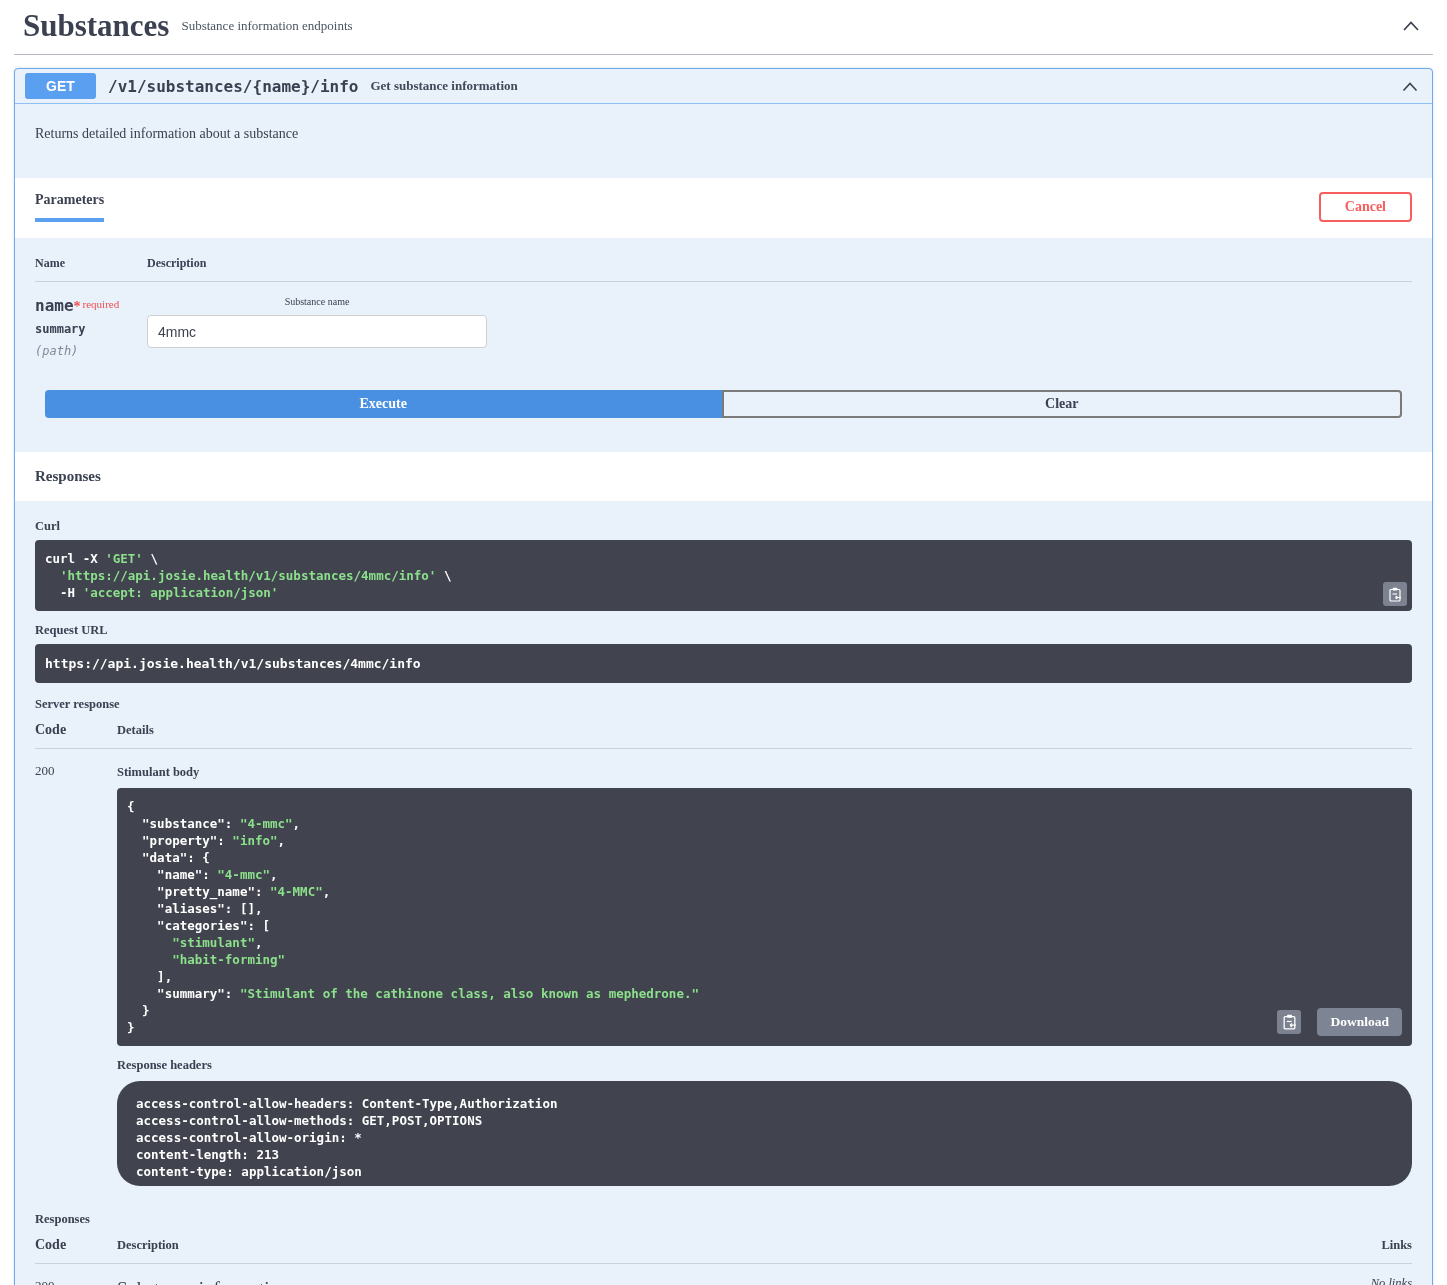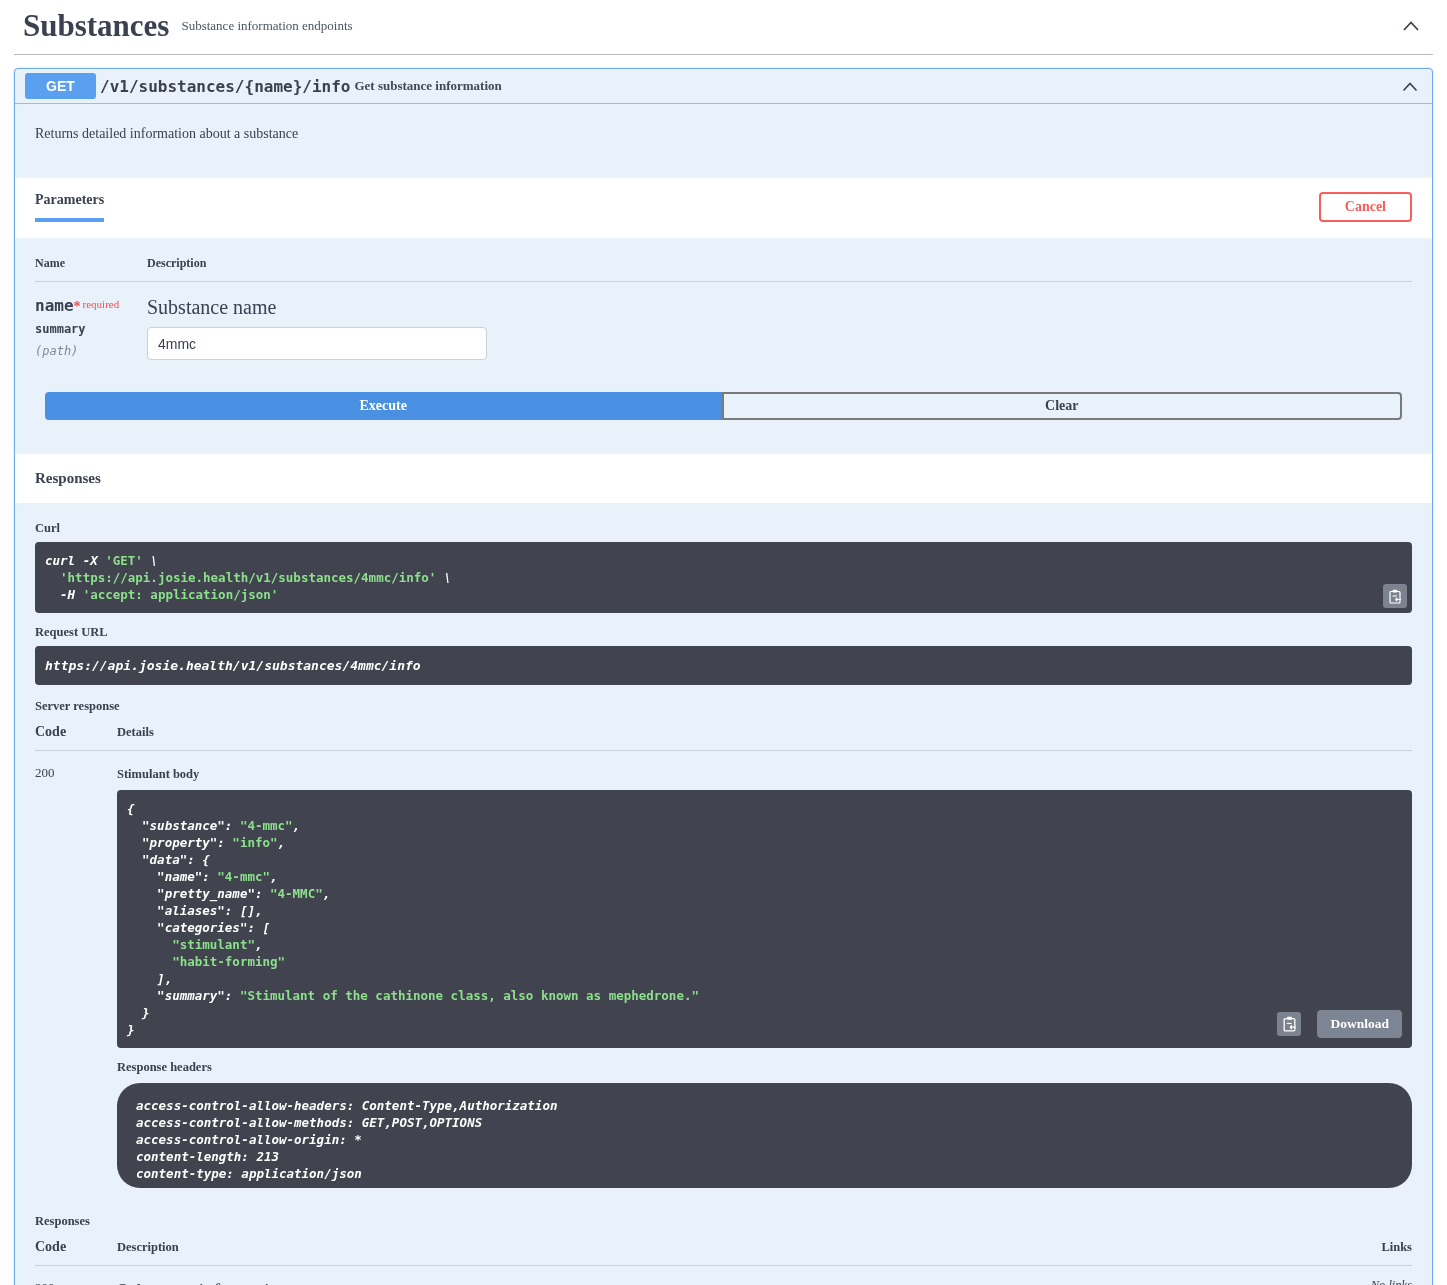--- a/index.html
+++ b/index.html
@@ -16,7 +16,7 @@
   
   .opblock { margin:13px 14px 0; border:1px solid #6aabf2; border-radius:4px;
     background:#e9f1fb; box-shadow:0 0 3px rgba(0,0,0,.15); }
-  .opblock-summary { display:flex; align-items:center; padding:4px 10px; gap:4px;
+  .opblock-summary { display:flex; align-items:center; padding:4px 10px; gap:12px;
     border-bottom:1px solid #8fc0f5; }
   .method-badge { background:#5b9ff0; color:#fff; font-family:"Liberation Sans",sans-serif;
     font-weight:bold; font-size:14px; border-radius:3px; width:71px; text-align:center;

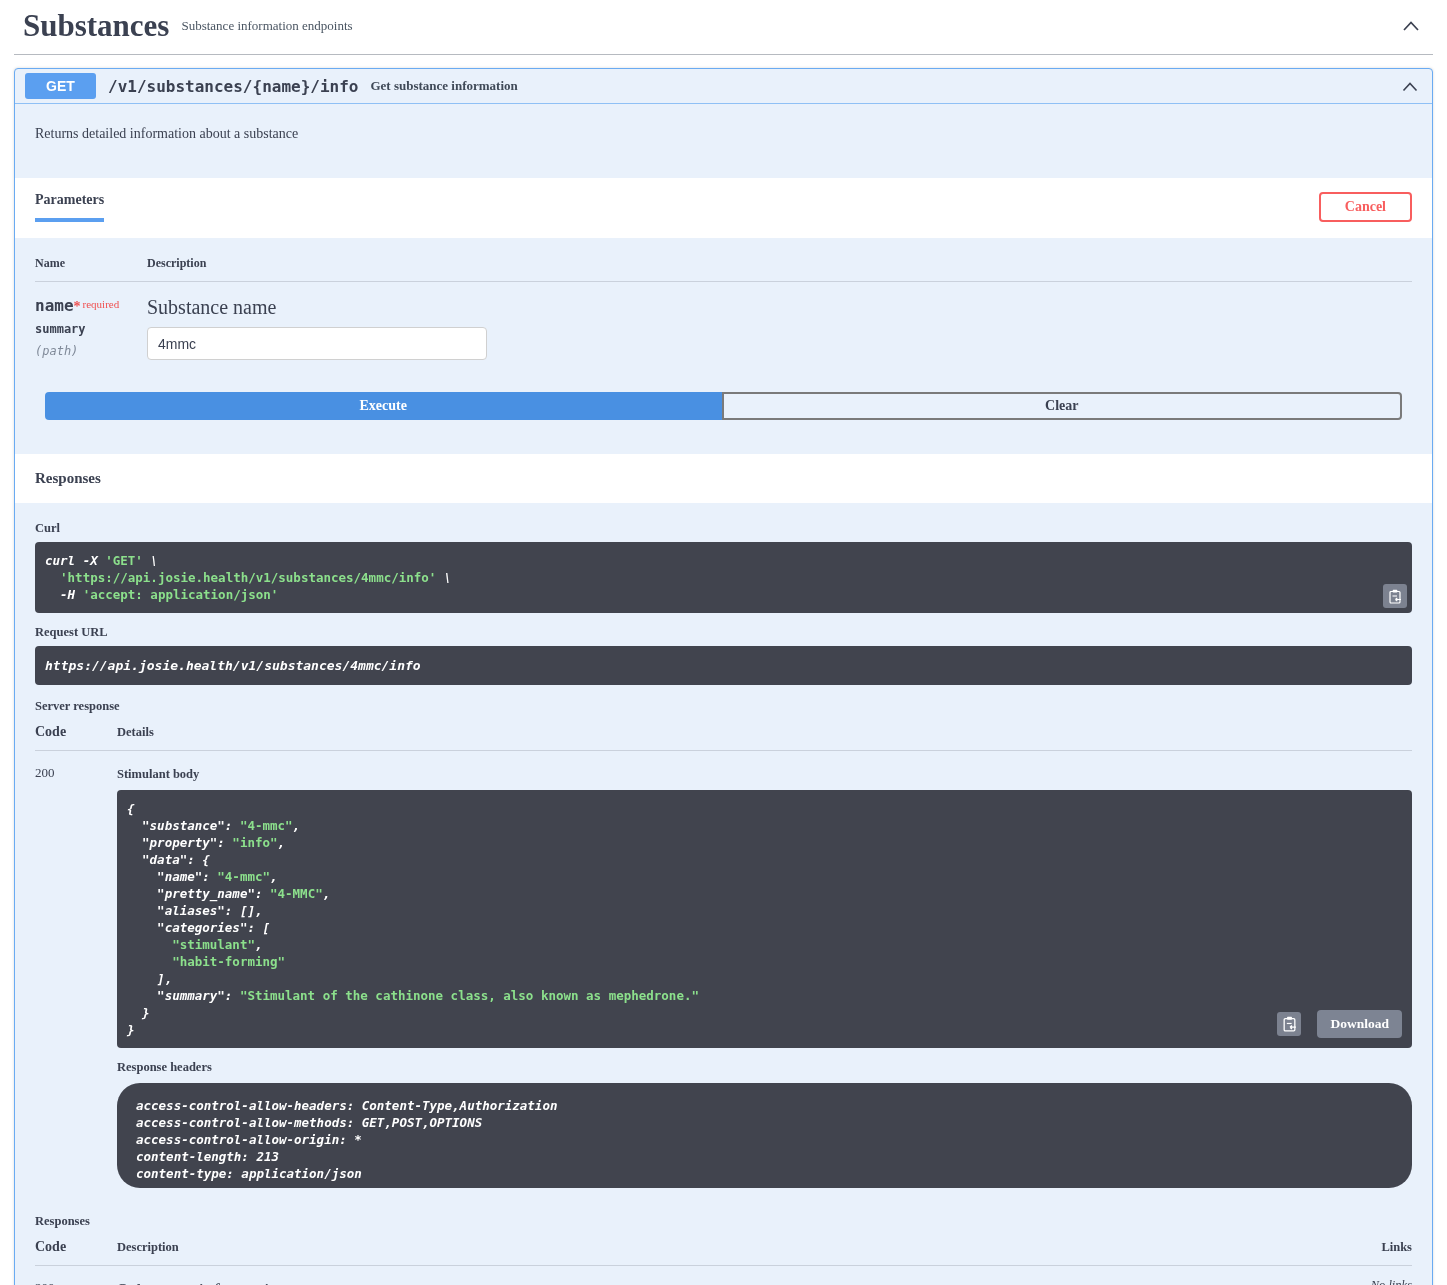--- a/index.html
+++ b/index.html
@@ -52,7 +52,7 @@
   .ptype { font-family:"DejaVu Sans Mono",monospace; font-weight:bold; font-size:12px; margin-top:7px; }
   .pin { font-family:"DejaVu Sans Mono",monospace; font-style:italic; font-size:12px;
     color:#808a99; margin-top:8px; }
-  .pdesc { font-size:20px; }
+  .pdesc { font-size:10px;text-align:center; }
   .param-input { display:block; margin-top:8px; width:340px; height:33px; border:1px solid #d0d0d0;
     border-radius:4px; font-family:"Liberation Sans",sans-serif; font-size:14px;
     padding:0 10px; color:#3b4151; background:#fff; }

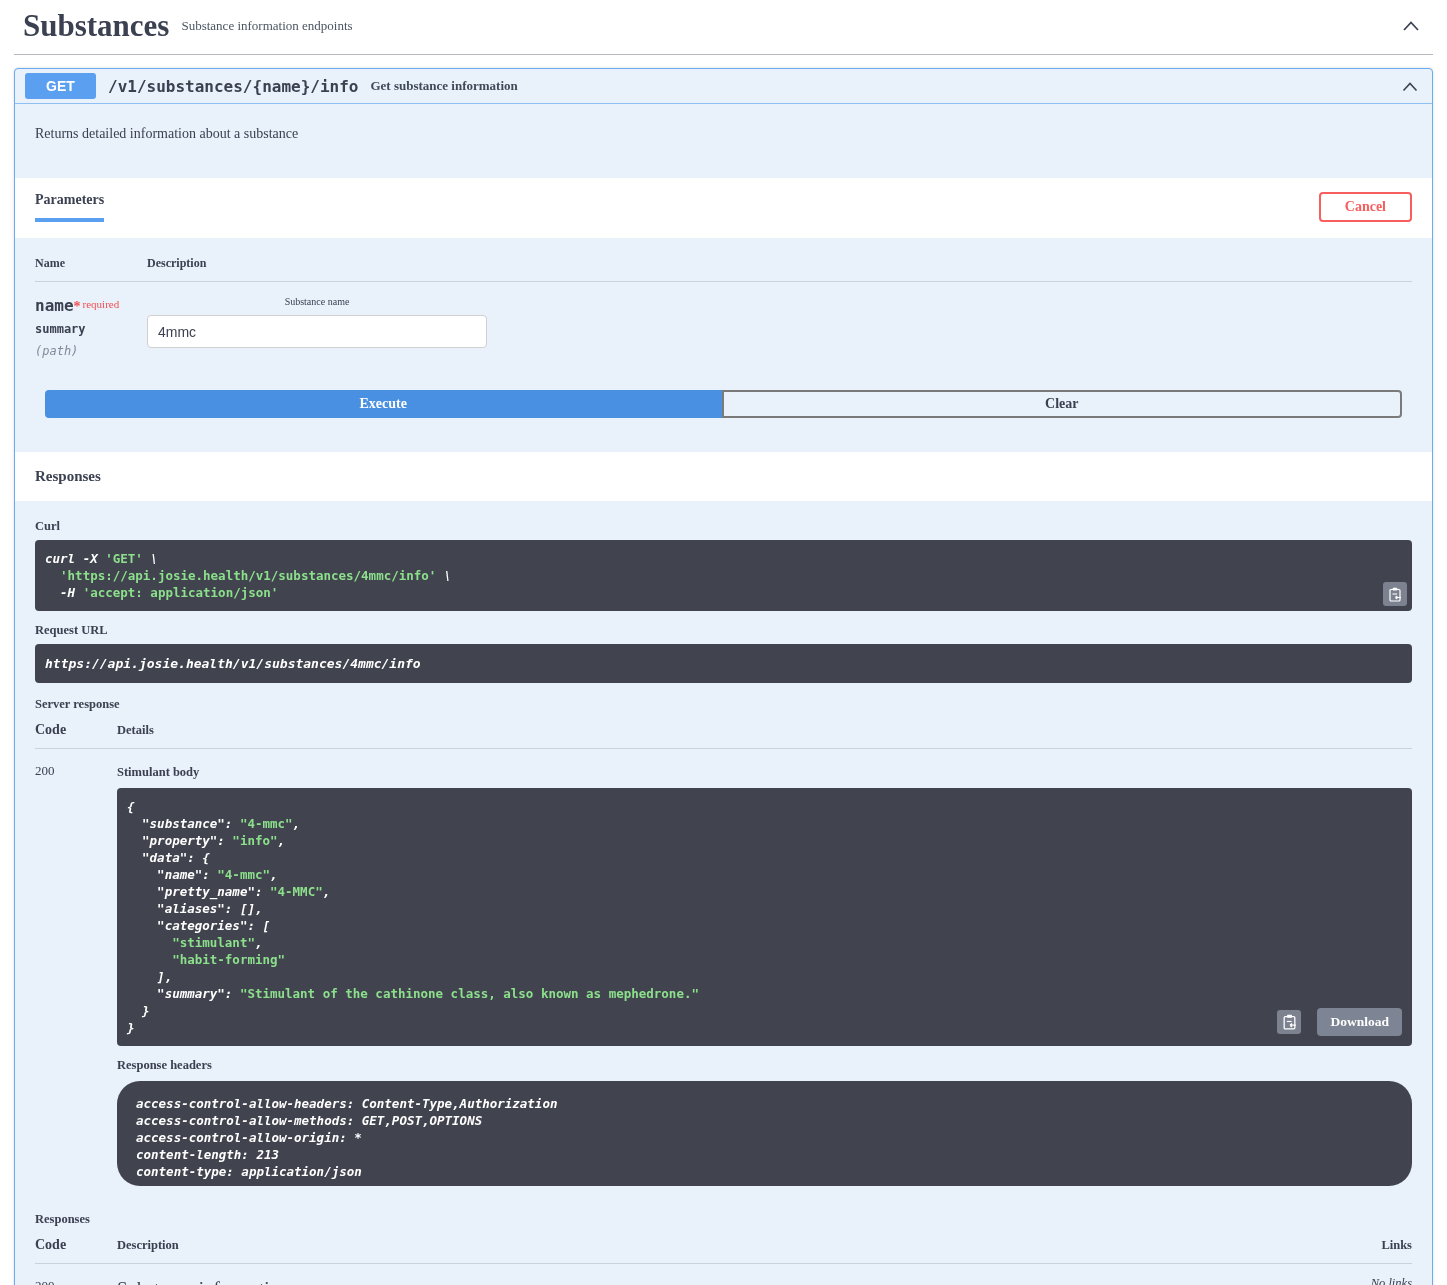--- a/index.html
+++ b/index.html
@@ -71,7 +71,7 @@
     margin-bottom:12px; }
   .code-line { white-space:pre; font-family:"DejaVu Sans Mono",monospace; font-weight:bold;
     font-size:12.5px; line-height:17px; }
-  .tok-w { color:#ffffff;font-style:italic; }
+  .tok-w { color:#ffffff; }
   .tok-g { color:#8ce08c; }
   .url-block .code-line { font-size:13px; line-height:15px; padding:2px 0; }
   .copy-btn { width:24px; height:24px; background:#7c8290; border:none; border-radius:3px;

